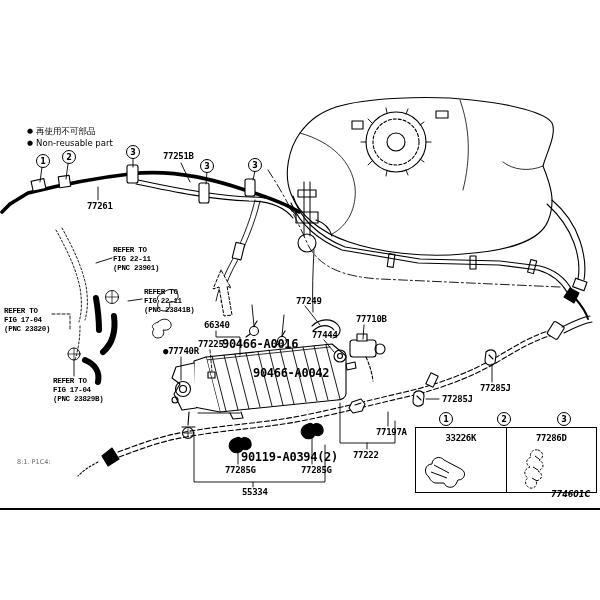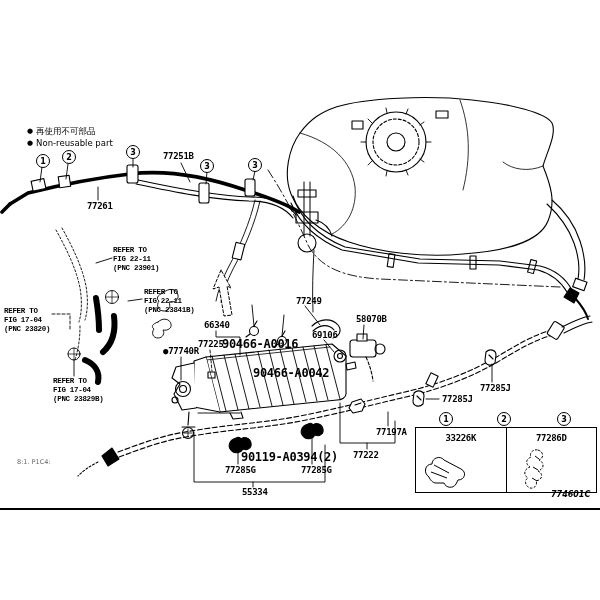--- a/index.html
+++ b/index.html
@@ -202,7 +202,7 @@
   <div class="pn sm" style="left:253px;top:325px">90466-A0042</div>
   <div class="pn" style="left:296px;top:296px">77249</div>
   <div class="pn" style="left:312px;top:330px">69106</div>
-  <div class="pn" style="left:356px;top:314px">58070B</div>
+  <div class="pn" style="left:356px;top:314px">77710B</div>
   <div class="pn sm" style="left:241px;top:409px">90119-A0394(2)</div>
   <div class="pn" style="left:480px;top:383px">77285J</div>
   <div class="pn" style="left:442px;top:394px">77285J</div>

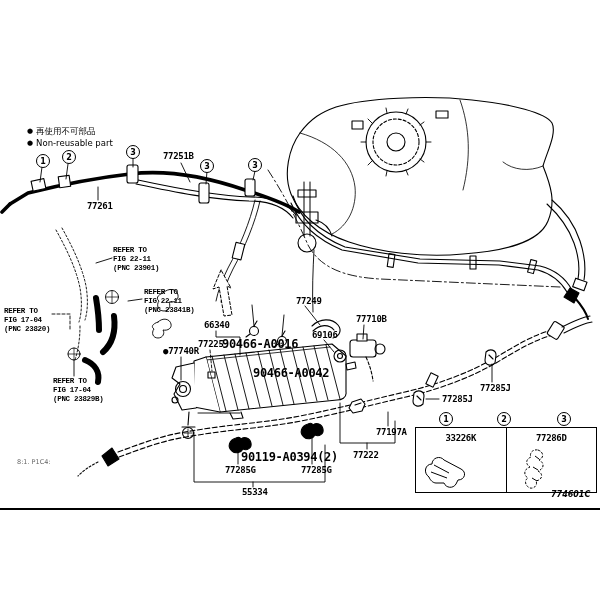--- a/index.html
+++ b/index.html
@@ -201,7 +201,7 @@
   <div class="pn sm" style="left:222px;top:296px">90466-A0016</div>
   <div class="pn sm" style="left:253px;top:325px">90466-A0042</div>
   <div class="pn" style="left:296px;top:296px">77249</div>
-  <div class="pn" style="left:312px;top:330px">69106</div>
+  <div class="pn" style="left:312px;top:330px">77444</div>
   <div class="pn" style="left:356px;top:314px">77710B</div>
   <div class="pn sm" style="left:241px;top:409px">90119-A0394(2)</div>
   <div class="pn" style="left:480px;top:383px">77285J</div>

